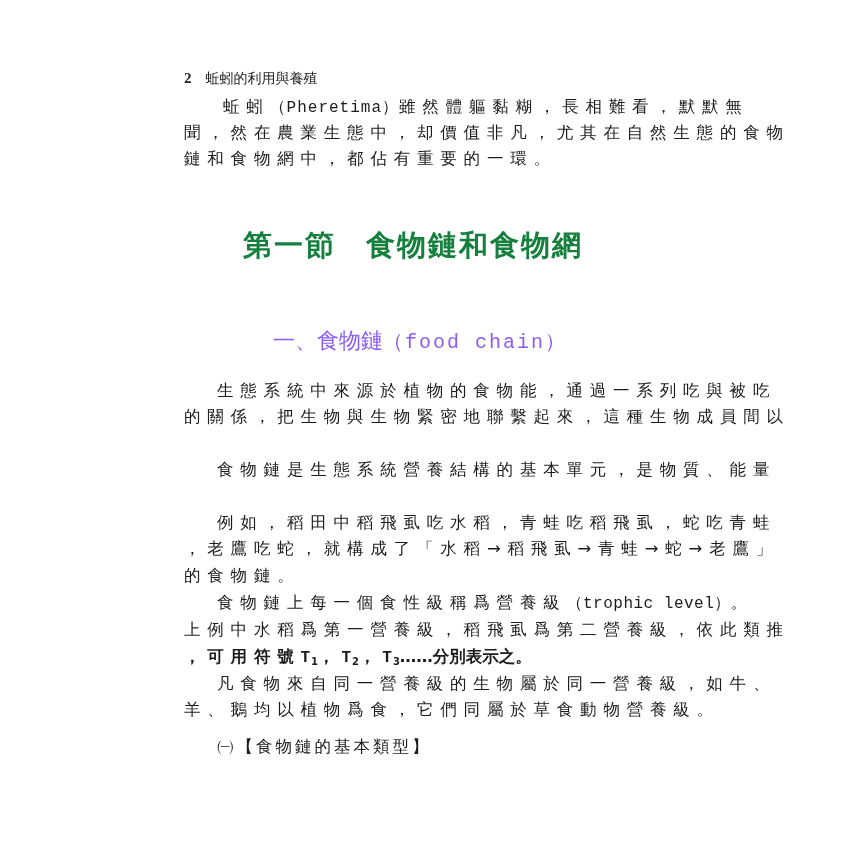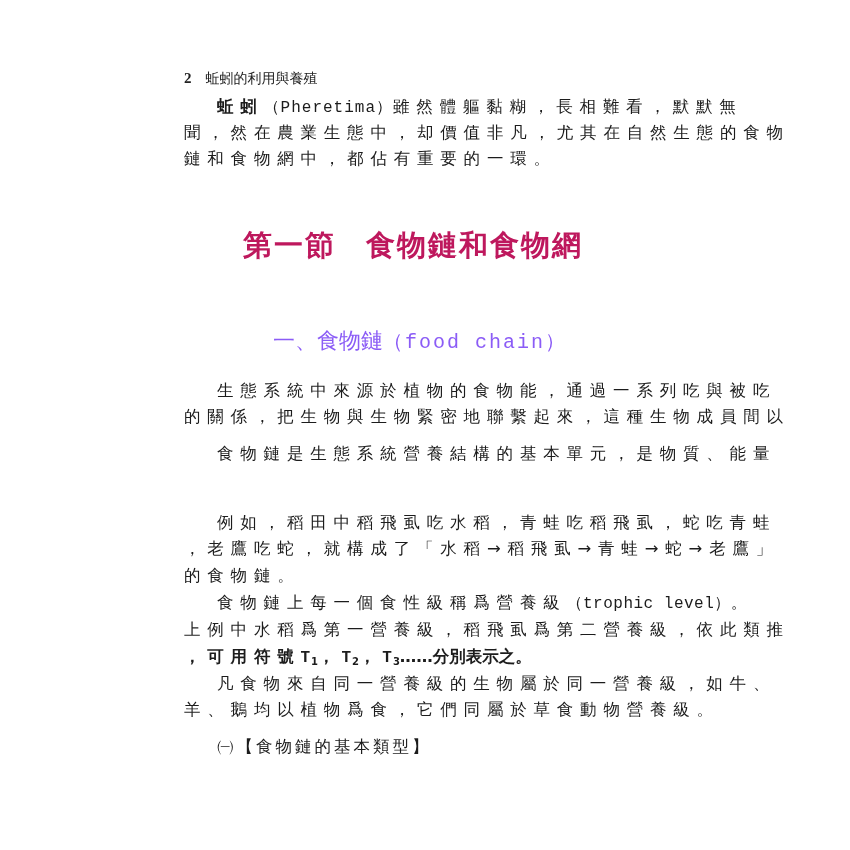--- a/index.html
+++ b/index.html
@@ -9,7 +9,7 @@
   .runhead .pno { font-weight: bold; margin-right: 14px; font-family: "Liberation Serif", serif; font-size: 15px; }
   .line { position: absolute; left: 184px; width: 450px; font-family: "DejaVu Sans", sans-serif; font-size: 16.5px; letter-spacing: 6.8px; white-space: nowrap; color: #1c1c1c; line-height: 20px; }
   .indent { left: 217px; }
-  .b { font-weight: bold; }
+  .b { font-weight: normal; margin-left: 6px; }
   .lat { font-family: "Liberation Mono", monospace; letter-spacing: 1px; font-size: 16px; }
   .h1 { position: absolute; left: 243px; top: 226px; font-family: Liberation Serif, serif; font-weight: bold; font-size: 29px; letter-spacing: 2px; white-space: nowrap; color: #be185d; }
   .h1 .gap { display: inline-block; width: 30px; }

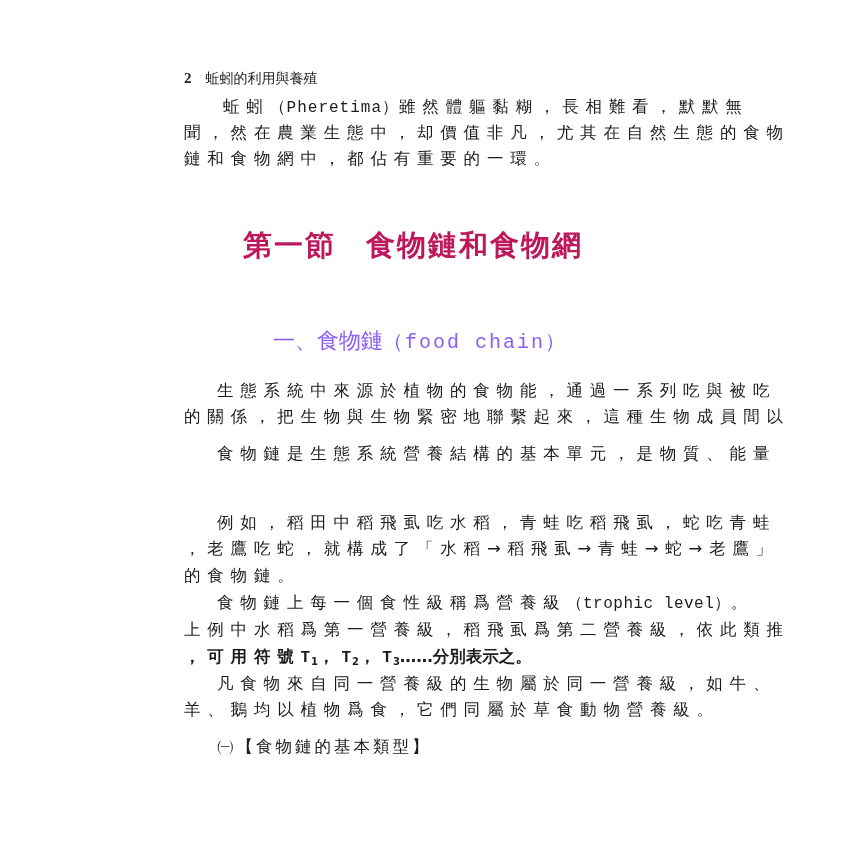--- a/index.html
+++ b/index.html
@@ -11,7 +11,7 @@
   .indent { left: 217px; }
   .b { font-weight: normal; margin-left: 6px; }
   .lat { font-family: "Liberation Mono", monospace; letter-spacing: 1px; font-size: 16px; }
-  .h1 { position: absolute; left: 243px; top: 226px; font-family: Liberation Serif, serif; font-weight: bold; font-size: 29px; letter-spacing: 2px; white-space: nowrap; color: #be185d; }
+  .h1 { position: absolute; left: 243px; top: 226px; font-family: Liberation Serif, serif; font-weight: bold; font-size: 29px; letter-spacing: 2px; white-space: nowrap; color: #15803d; }
   .h1 .gap { display: inline-block; width: 30px; }
   .h2 { position: absolute; left: 273px; top: 326px; font-family: "DejaVu Serif", serif; font-size: 22px; white-space: nowrap; color: #8b5cf6; }
   .h2 .lat2 { font-family: "Liberation Mono", monospace; font-size: 20px; letter-spacing: 2px; }

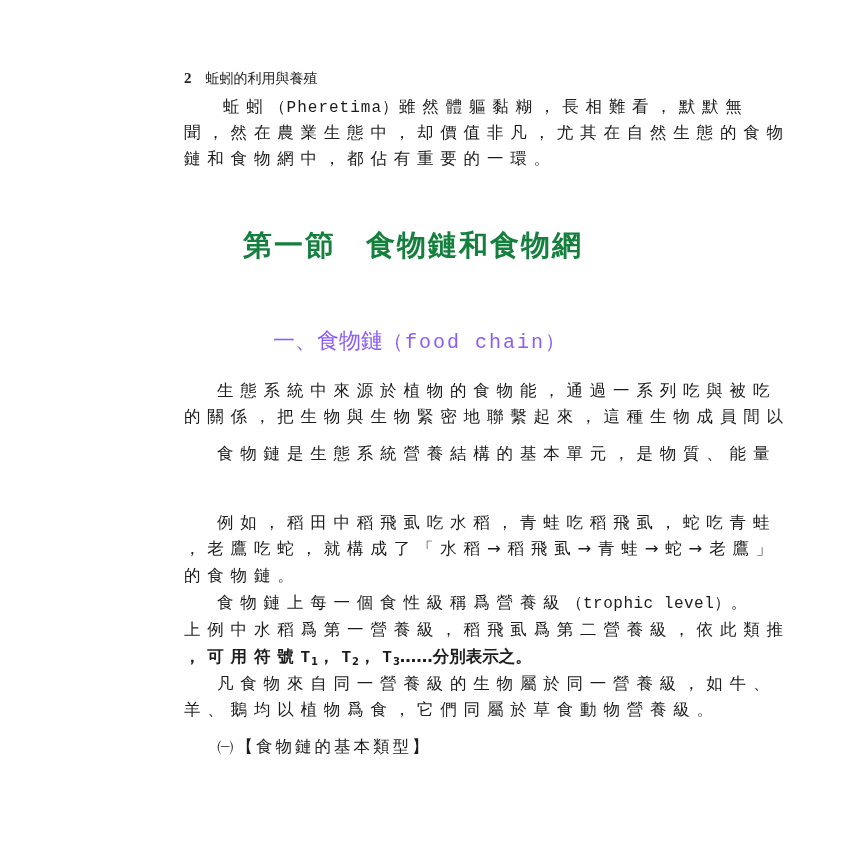--- a/index.html
+++ b/index.html
@@ -44,7 +44,7 @@
   <div class="line indent" style="top:381px;">生態系統中來源於植物的食物能，通過一系列吃與被吃</div>
   <div class="line" style="top:407px;">的關係，把生物與生物緊密地聯繫起來，這種生物成員間以</div>
 
-  <div class="line indent" style="top:444px;">食物鏈是生態系統營養結構的基本單元，是物質、能量</div>
+  <div class="line indent" style="top:460px;">食物鏈是生態系統營養結構的基本單元，是物質、能量</div>
 
   <div class="line indent" style="top:513px;">例如，稻田中稻飛虱吃水稻，青蛙吃稻飛虱，蛇吃青蛙</div>
   <div class="line" style="top:539px;">，老鷹吃蛇，就構成了「水稻→稻飛虱→青蛙→蛇→老鷹」</div>

